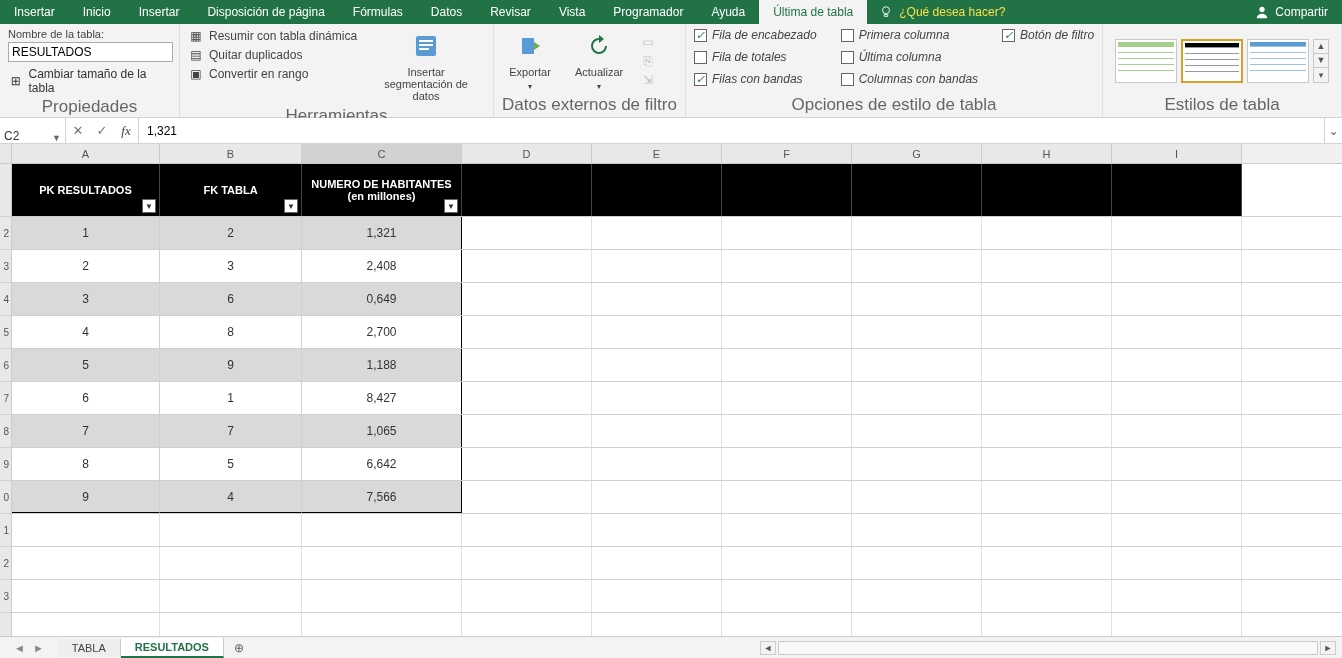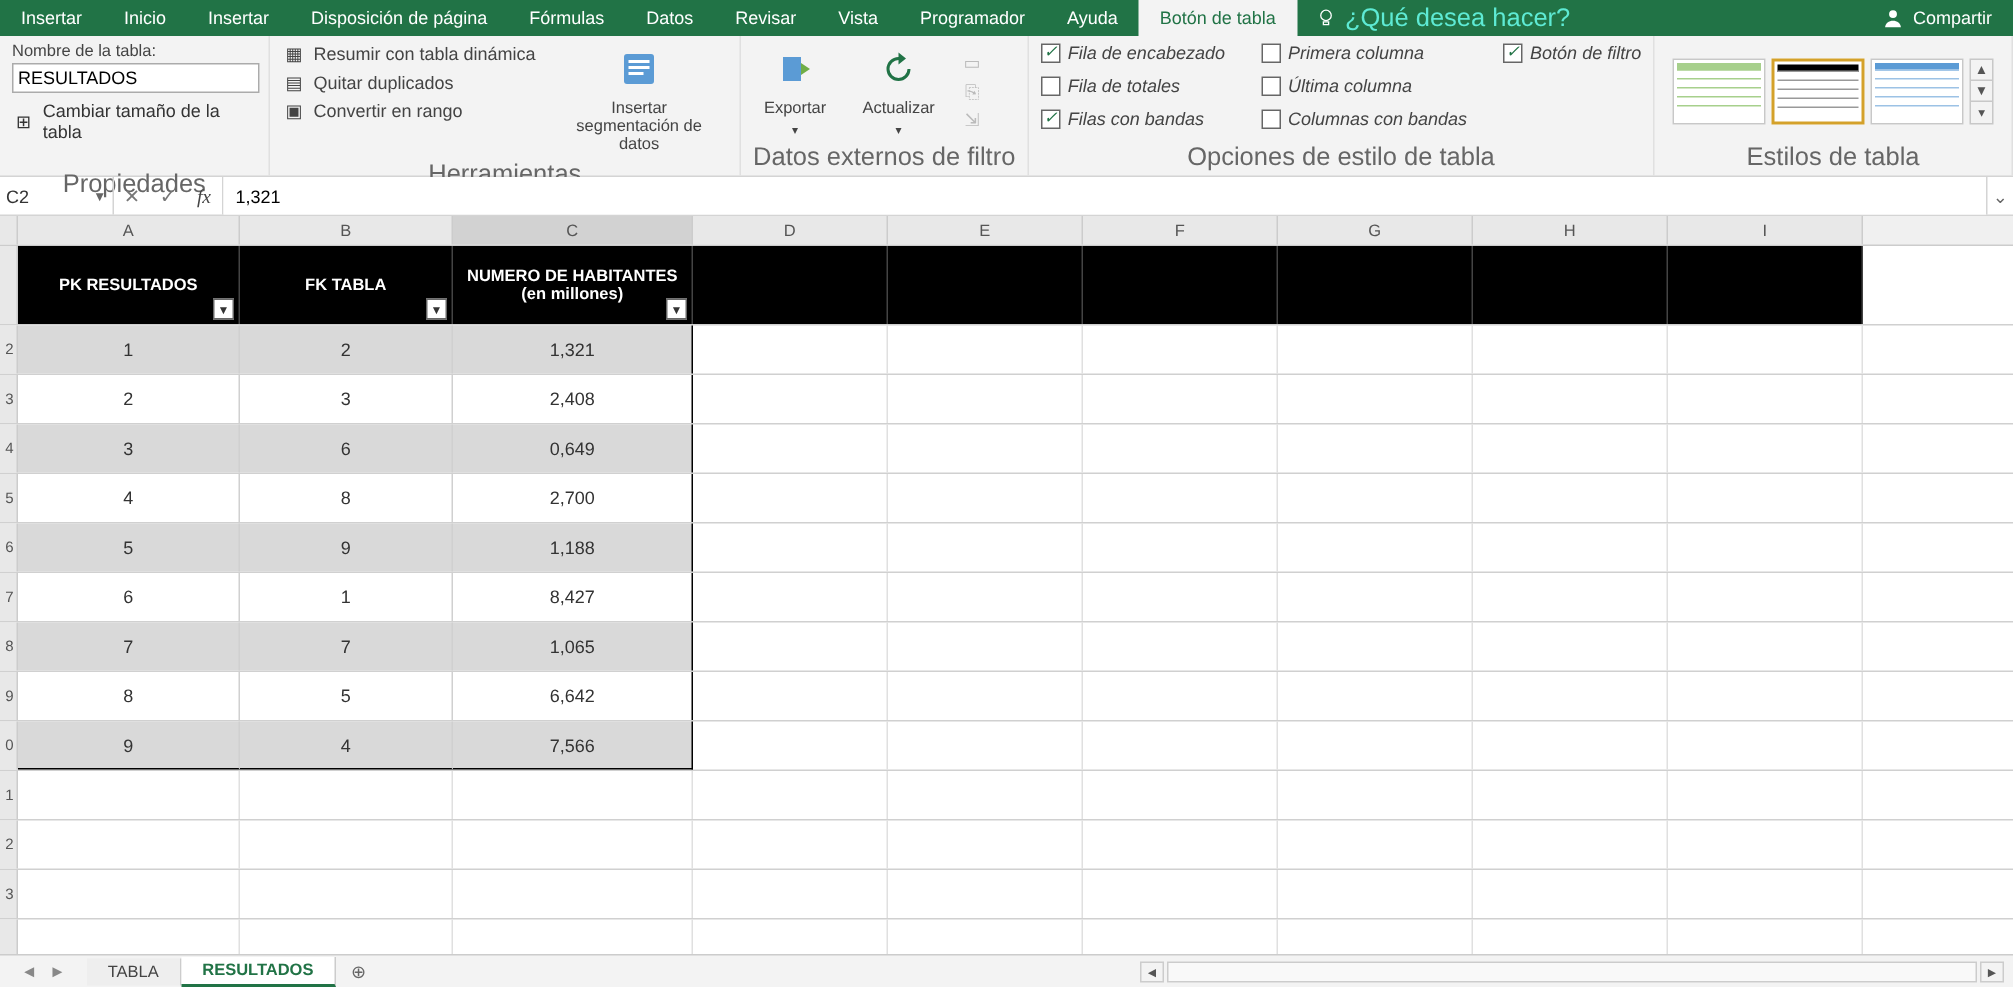--- a/index.html
+++ b/index.html
@@ -99,7 +99,7 @@
   <div class="ribbon-tab">Vista</div>
   <div class="ribbon-tab">Programador</div>
   <div class="ribbon-tab">Ayuda</div>
-  <div class="ribbon-tab active">Botón de tabla</div>
+  <div class="ribbon-tab active">Última de tabla</div>
   <div class="tell-me">
     <svg viewBox="0 0 16 16" fill="none" stroke="#fff" stroke-width="1">
         <circle cx="8" cy="6" r="4"></circle>

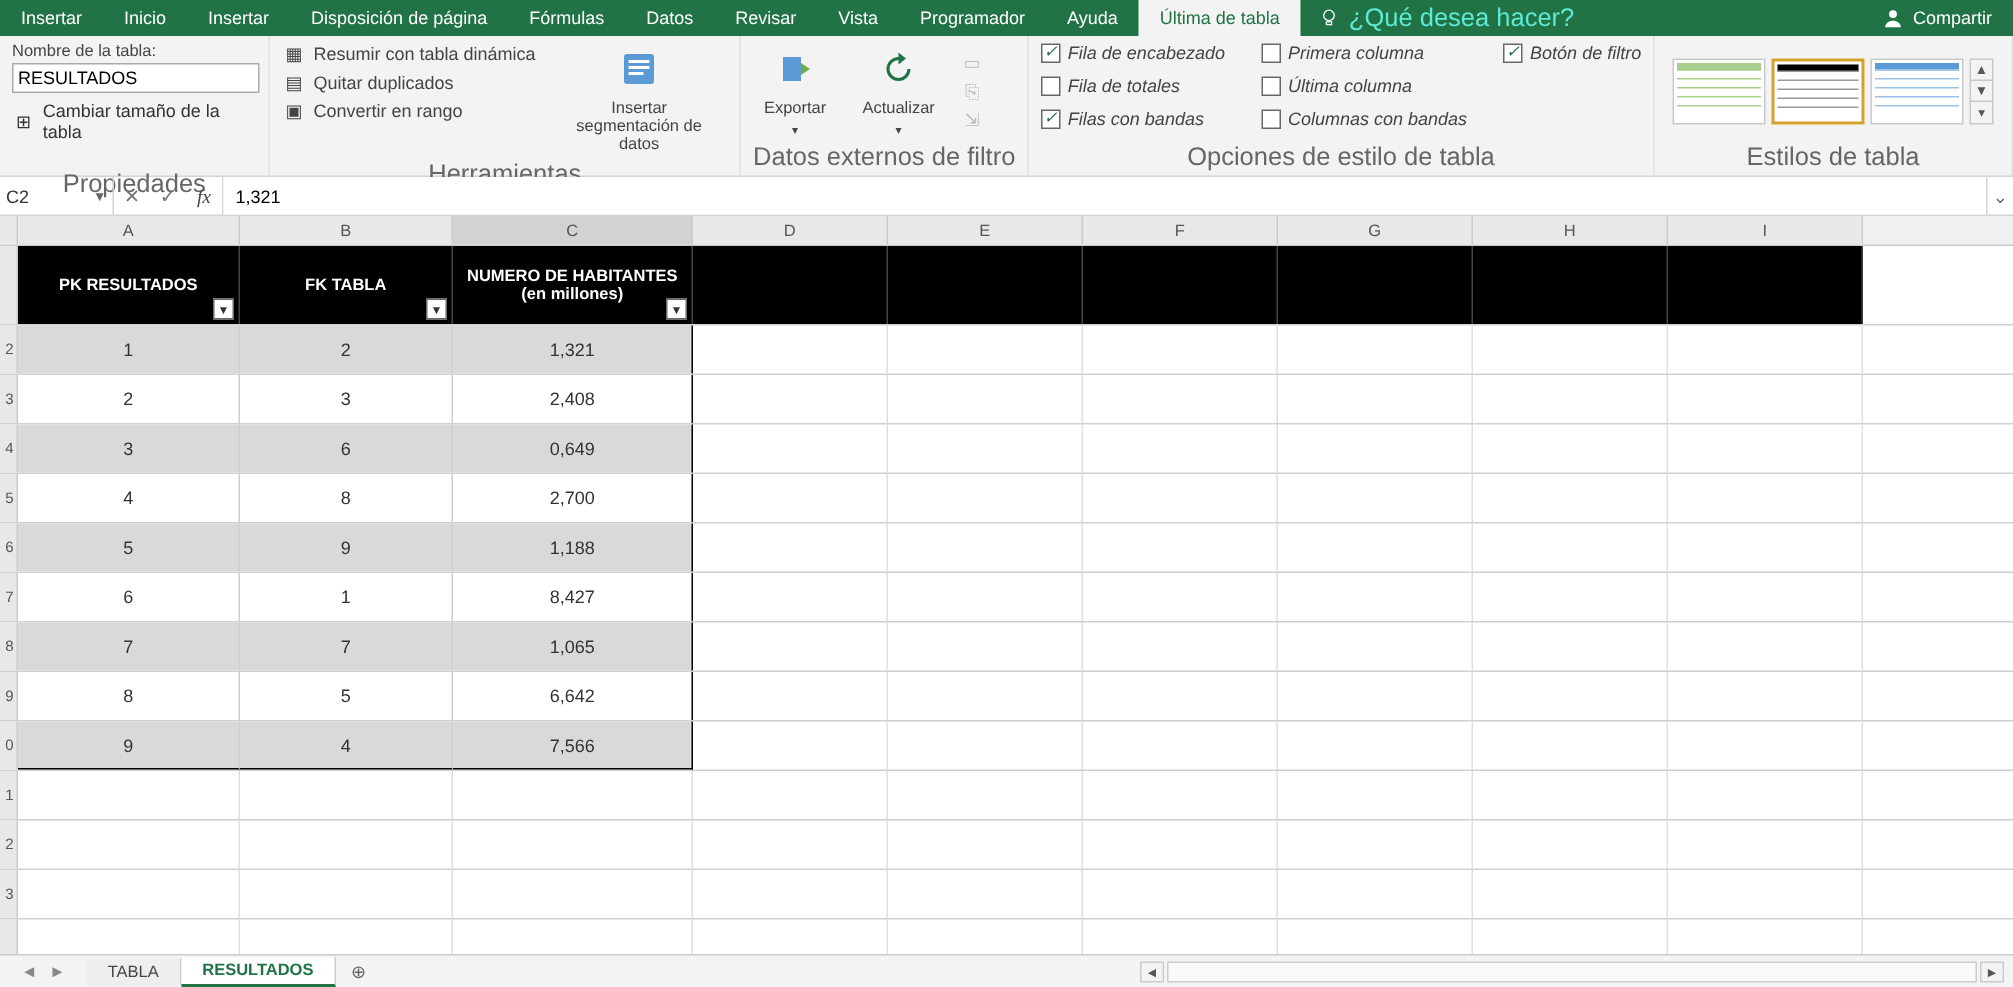--- a/index.html
+++ b/index.html
@@ -10,7 +10,7 @@
 .ribbon-tab { padding: 4px 14px; font-size: 12px; cursor: pointer; display:flex; align-items:center;}
 .ribbon-tab.active { background: #f3f3f3; color: #217346; font-weight:500;}
 .ribbon-spacer { flex: 1; }
-.tell-me { display:flex; align-items:center; padding:0 12px; gap:6px; color:#5eead4; font-size:17px;}
+.tell-me { display:flex; align-items:center; padding:0 12px; gap:6px; color:#fde047; font-size:12px;}
 .tell-me svg { width:14px; height:14px; }
 .share-btn { display:flex; align-items:center; gap:6px; padding:0 14px; font-size:12px;}
 

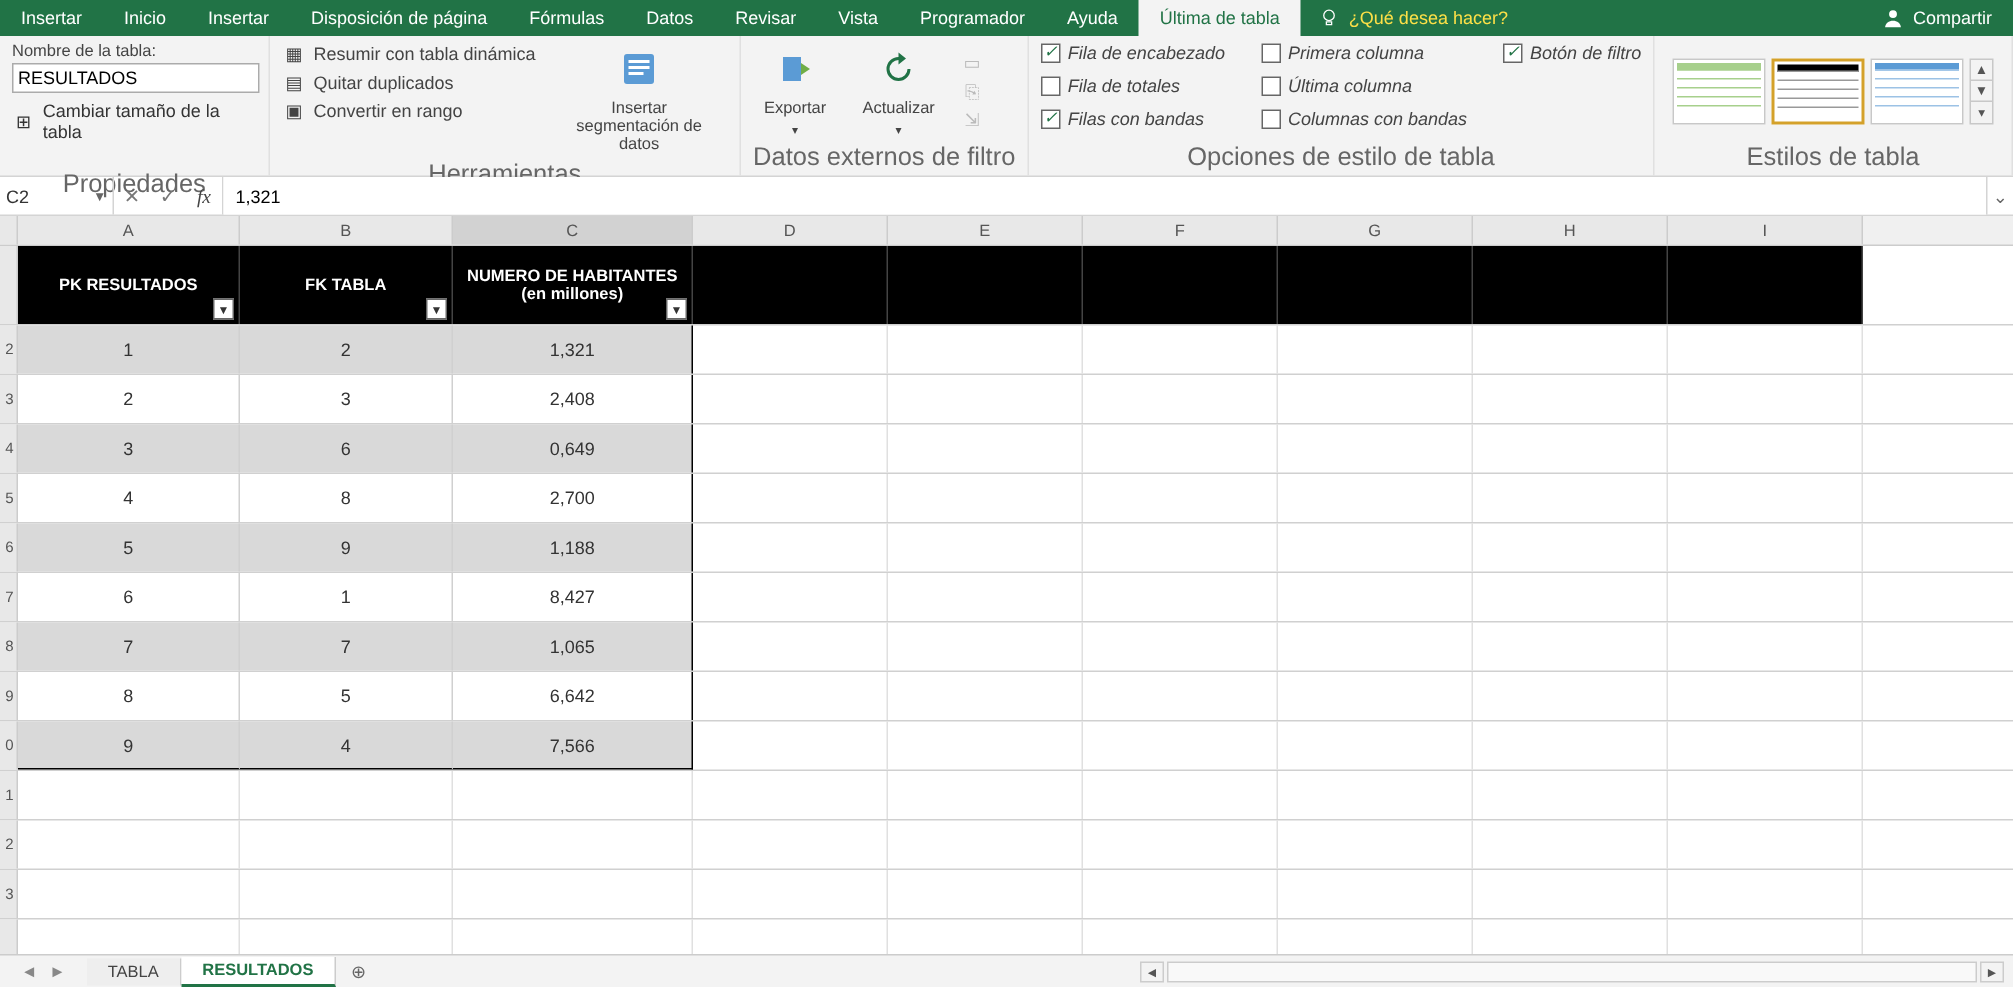--- a/index.html
+++ b/index.html
@@ -118,7 +118,7 @@
 </div>
 
 <div class="ribbon-body">
-  <div class="rgroup prop-group" style="width:180px;gap:16px;">
+  <div class="rgroup prop-group" style="width:180px;">
     <div class="content" style="flex-direction:column;gap:2px;">
       <div class="tbl-name-label">Nombre de la tabla:</div>
       <input value="RESULTADOS" style="">

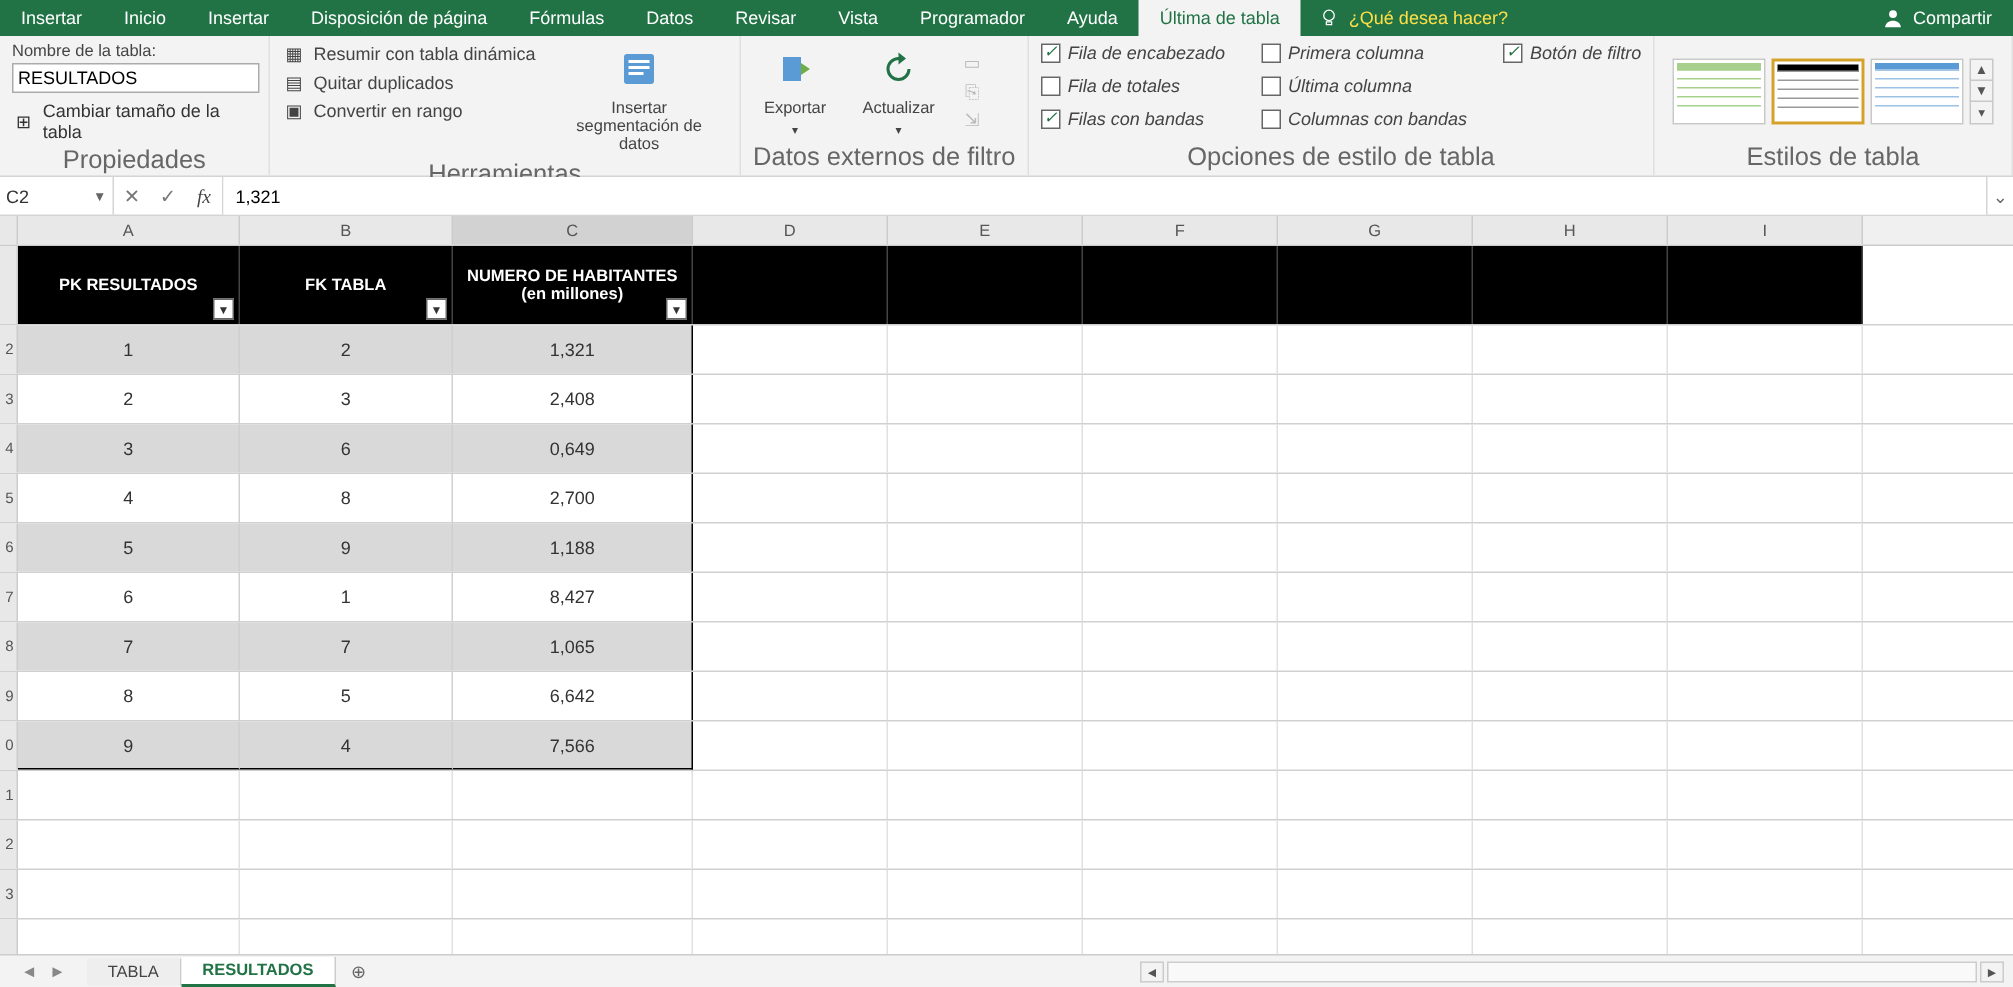--- a/index.html
+++ b/index.html
@@ -45,7 +45,7 @@
 
 
 .fxbar{height:26px;border-bottom:1px solid #d4d4d4;display:flex;align-items:stretch;background:#fff;}
-.namebox{width:76px;border-right:1px solid #d4d4d4;display:flex;align-items:center;padding:0 4px;font-size:12px;}
+.namebox{width:66px;border-right:1px solid #d4d4d4;display:flex;align-items:flex-end;padding:0 4px;font-size:12px;}
 .namebox .dd{margin-left:auto;color:#666;font-size:9px;}
 .fx-controls{display:flex;align-items:center;border-right:1px solid #d4d4d4;}
 .fx-controls span{width:24px;text-align:center;color:#777;font-size:13px;cursor:pointer;}

